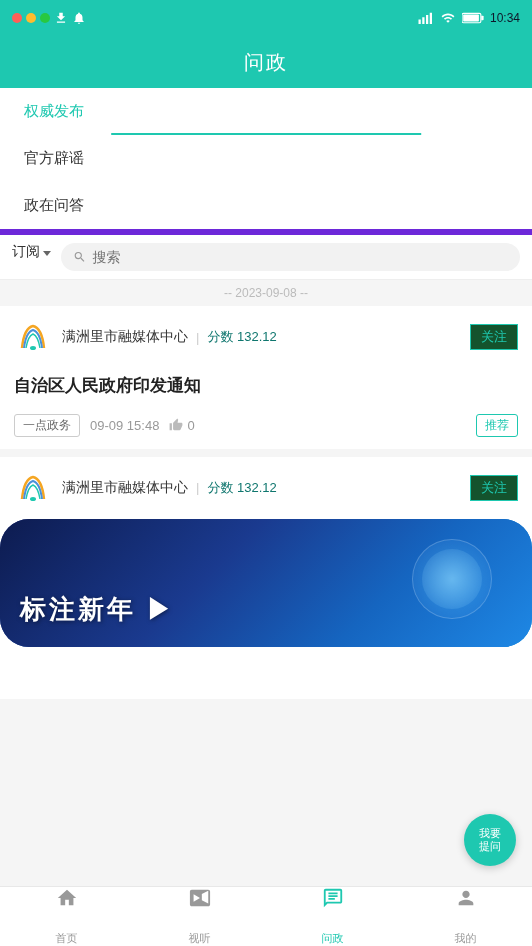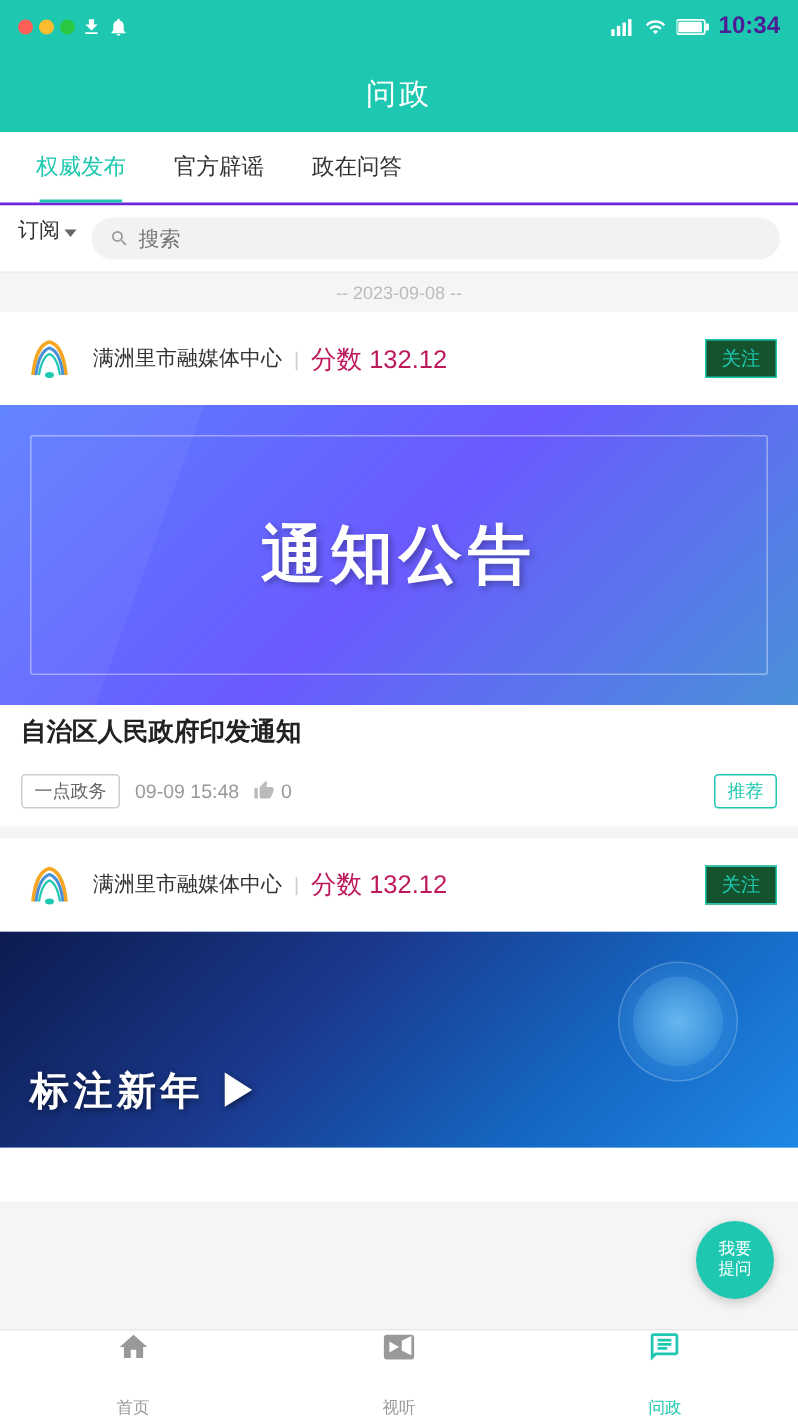--- a/index.html
+++ b/index.html
@@ -392,7 +392,7 @@
       <rect x="24.5" y="4" width="3" height="6" rx="1" fill="white"></rect>
       <rect x="1.5" y="2.5" width="20" height="9" rx="1" fill="white"></rect>
     </svg>
-    <span style="color:#4c1d95;font-size:16px;font-weight:700;">10:34</span>
+    <span style="color:#0f172a;font-size:12px;font-weight:400;">10:34</span>
   </div>
 </div>
 

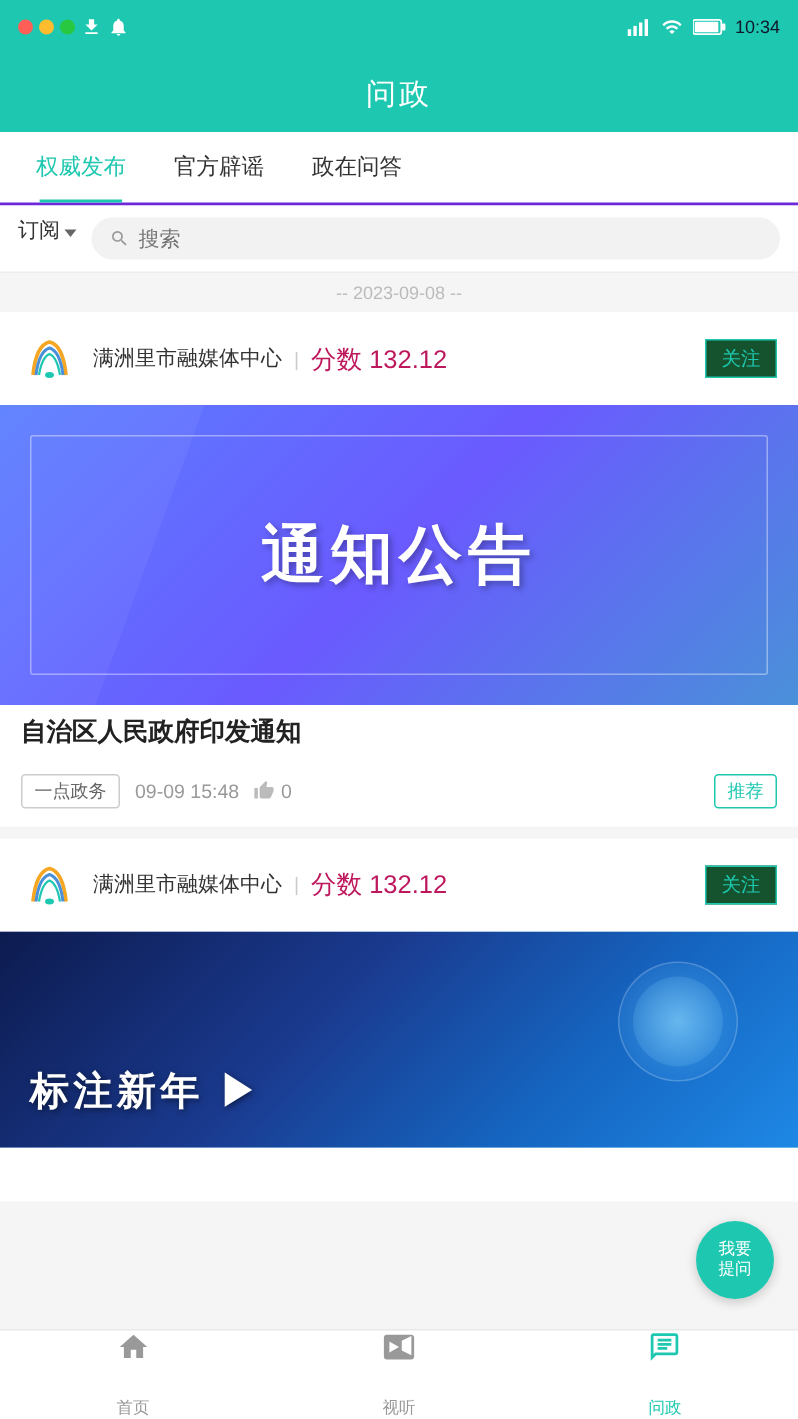--- a/index.html
+++ b/index.html
@@ -60,8 +60,9 @@
     .tabs {
       background: white;
       display: flex;
-      border-bottom: 2px solid #6d28d9;
+      border-bottom: 6px solid #6d28d9;
       padding: 0 8px;
+      flex-direction: column;
     }
     .tab {
       padding: 14px 16px;

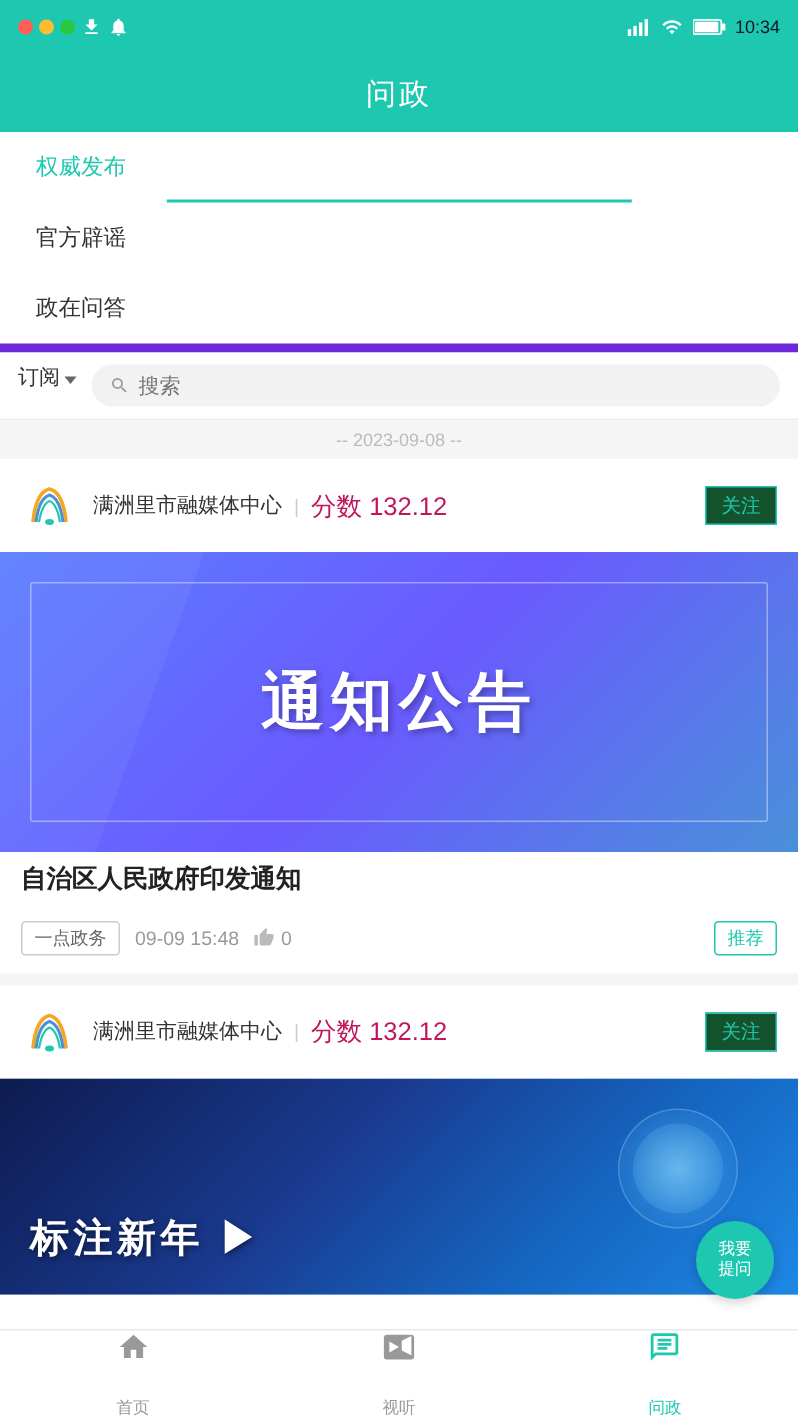--- a/index.html
+++ b/index.html
@@ -179,8 +179,8 @@
       font-size: 13px;
     }
     .score-text {
-      font-size: 17px;
-      color: #be185d;
+      font-size: 13px;
+      color: #0f766e;
     }
     .follow-btn {
       border: 1px solid #1ec8b0;

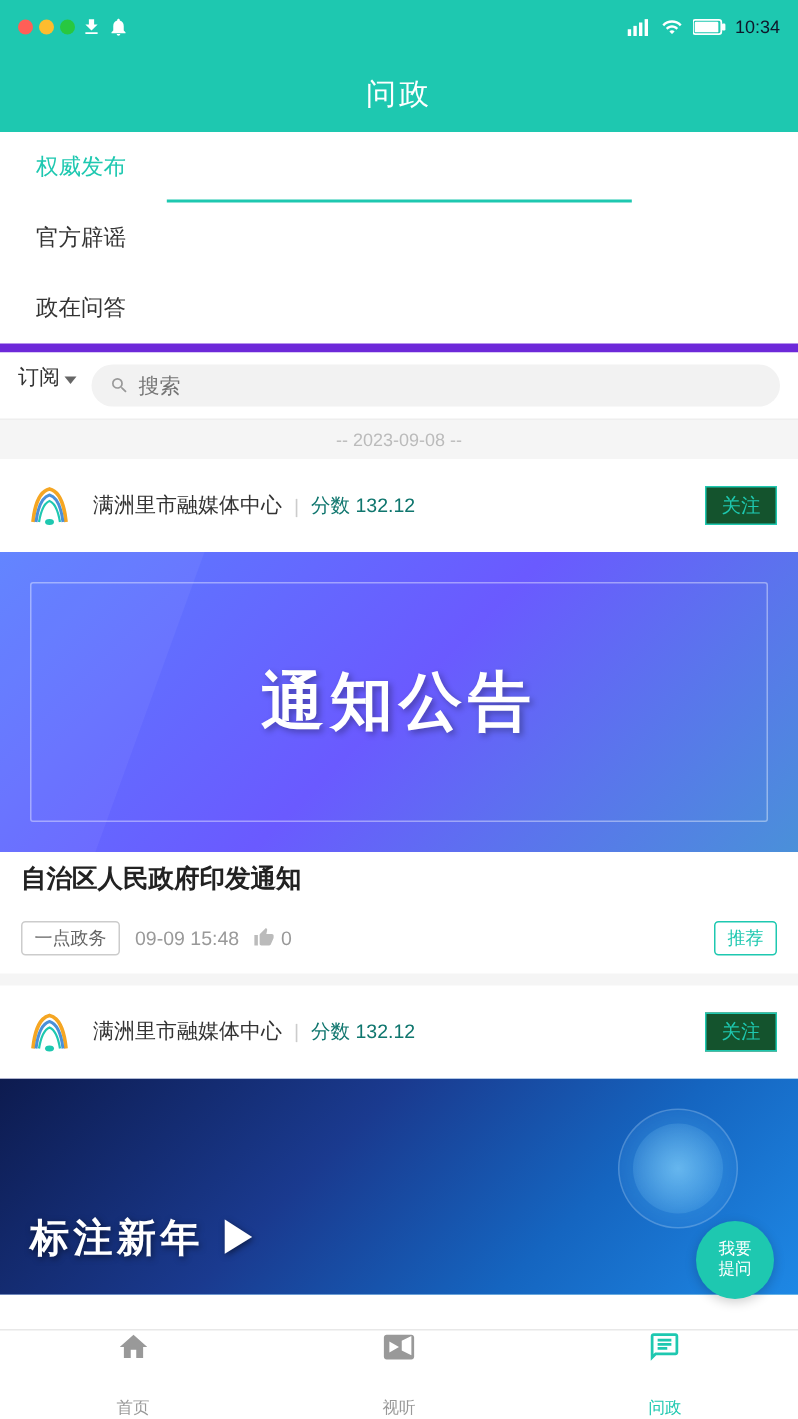--- a/index.html
+++ b/index.html
@@ -446,11 +446,6 @@
       <button class="follow-btn">关注</button>
     </div>
 
-    <div class="article-image">
-      <div class="article-image-inner">
-        <span class="notice-text">通知公告</span>
-      </div>
-    </div>
 
     <div class="article-title">自治区人民政府印发通知</div>
 

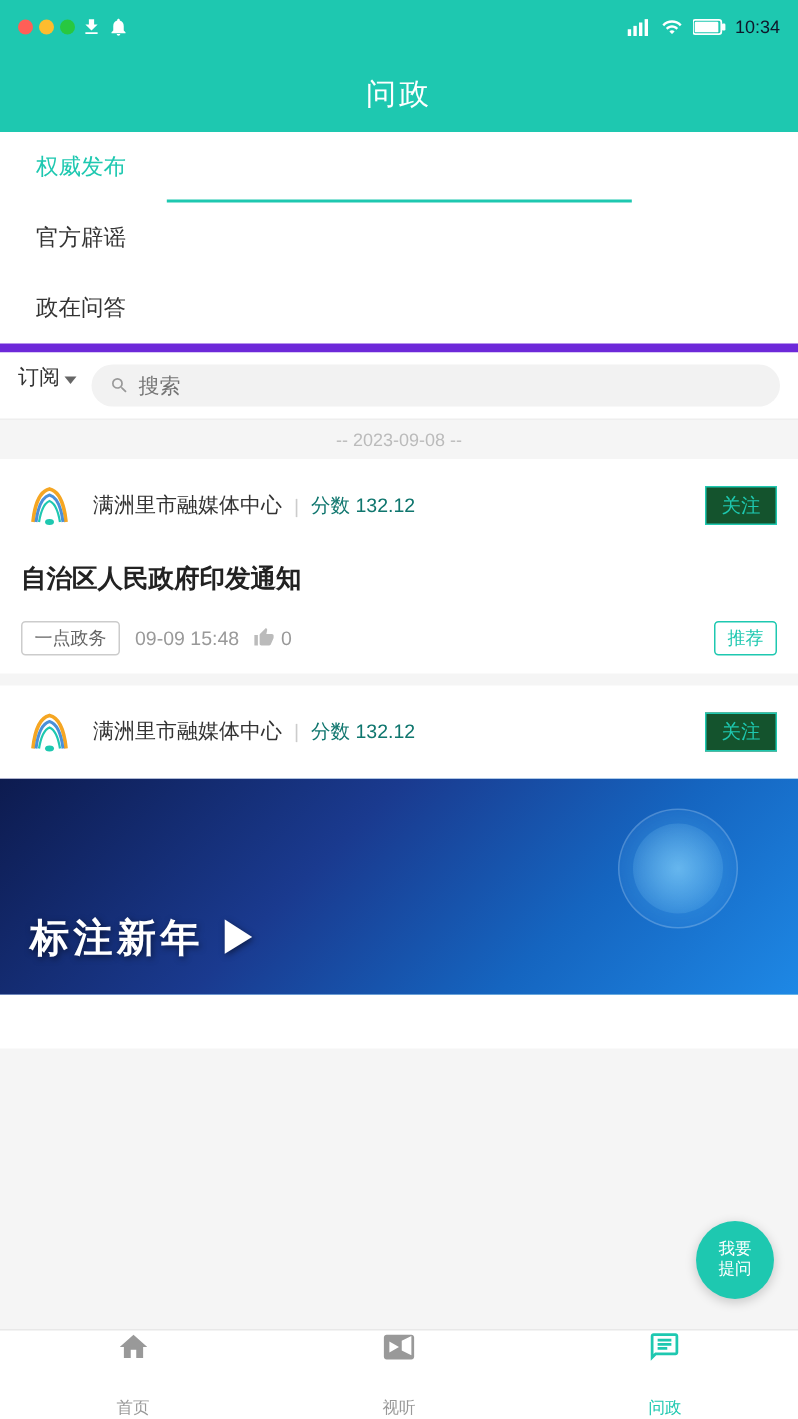--- a/index.html
+++ b/index.html
@@ -482,7 +482,7 @@
     </div>
 
     <div class="article-image" style="height:180px;">
-      <div class="article-image-2" style="height:144px;">
+      <div class="article-image-2" style="height:128px;border-radius:29px;">
         <div style="position:absolute;top:0;left:0;right:0;bottom:0;background:linear-gradient(135deg,#0d1b4f 0%,#1a3a8f 40%,#1565c0 70%,#1e88e5 100%);"></div>
 
         <div style="position:absolute;top:20px;right:40px;width:80px;height:80px;border-radius:50%;background:radial-gradient(circle,rgba(100,200,255,0.4),rgba(30,100,200,0.2));border:1px solid rgba(255,255,255,0.2);"></div>

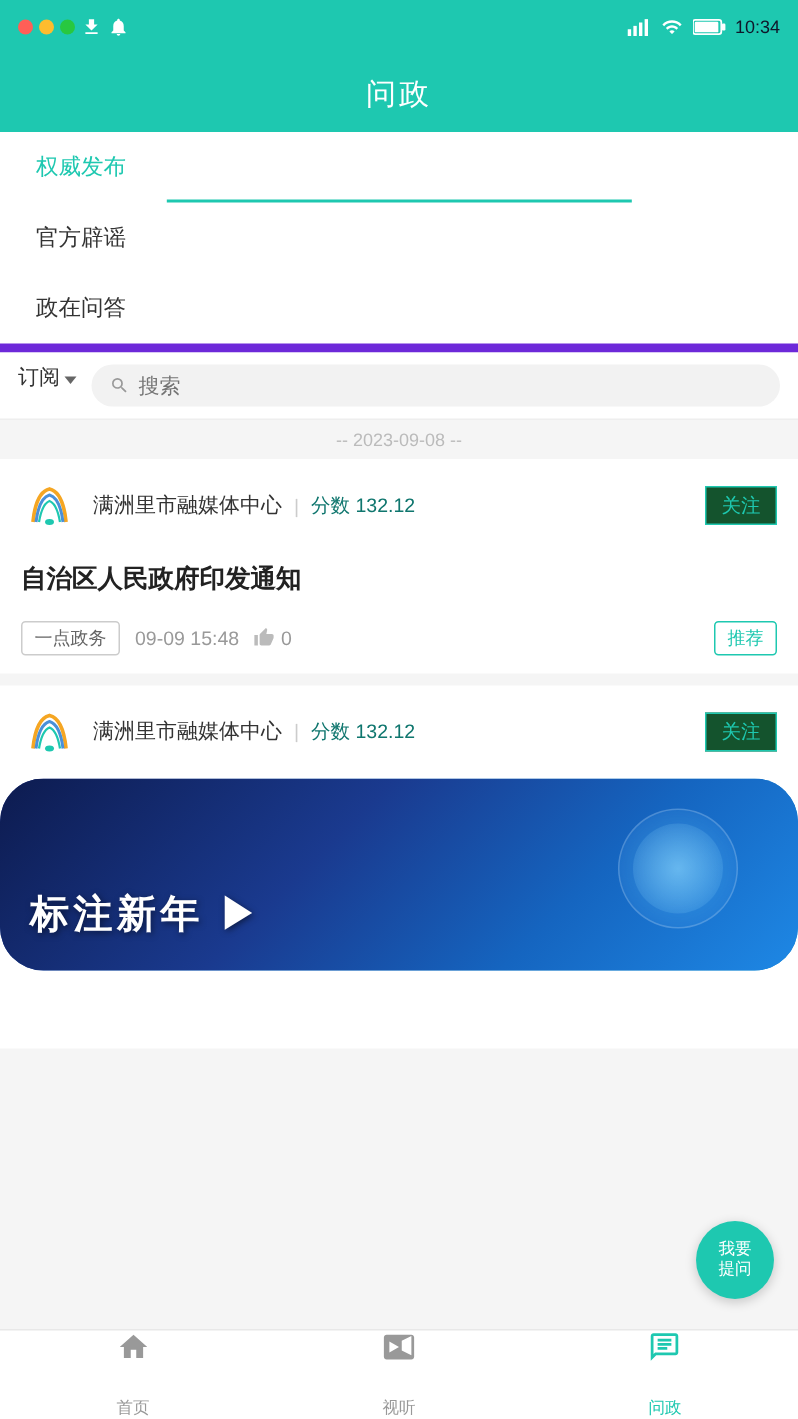--- a/index.html
+++ b/index.html
@@ -517,6 +517,12 @@
     </svg>
     <span class="nav-label" style="color:#1ec8b0;">问政</span>
   </div>
+  <div class="nav-item">
+    <svg width="22" height="22" viewBox="0 0 24 24" fill="#999">
+      <path d="M12 12c2.21 0 4-1.79 4-4s-1.79-4-4-4-4 1.79-4 4 1.79 4 4 4zm0 2c-2.67 0-8 1.34-8 4v2h16v-2c0-2.66-5.33-4-8-4z"></path>
+    </svg>
+    <span class="nav-label">我的</span>
+  </div>
 </div>
 
 <div class="float-btn">

